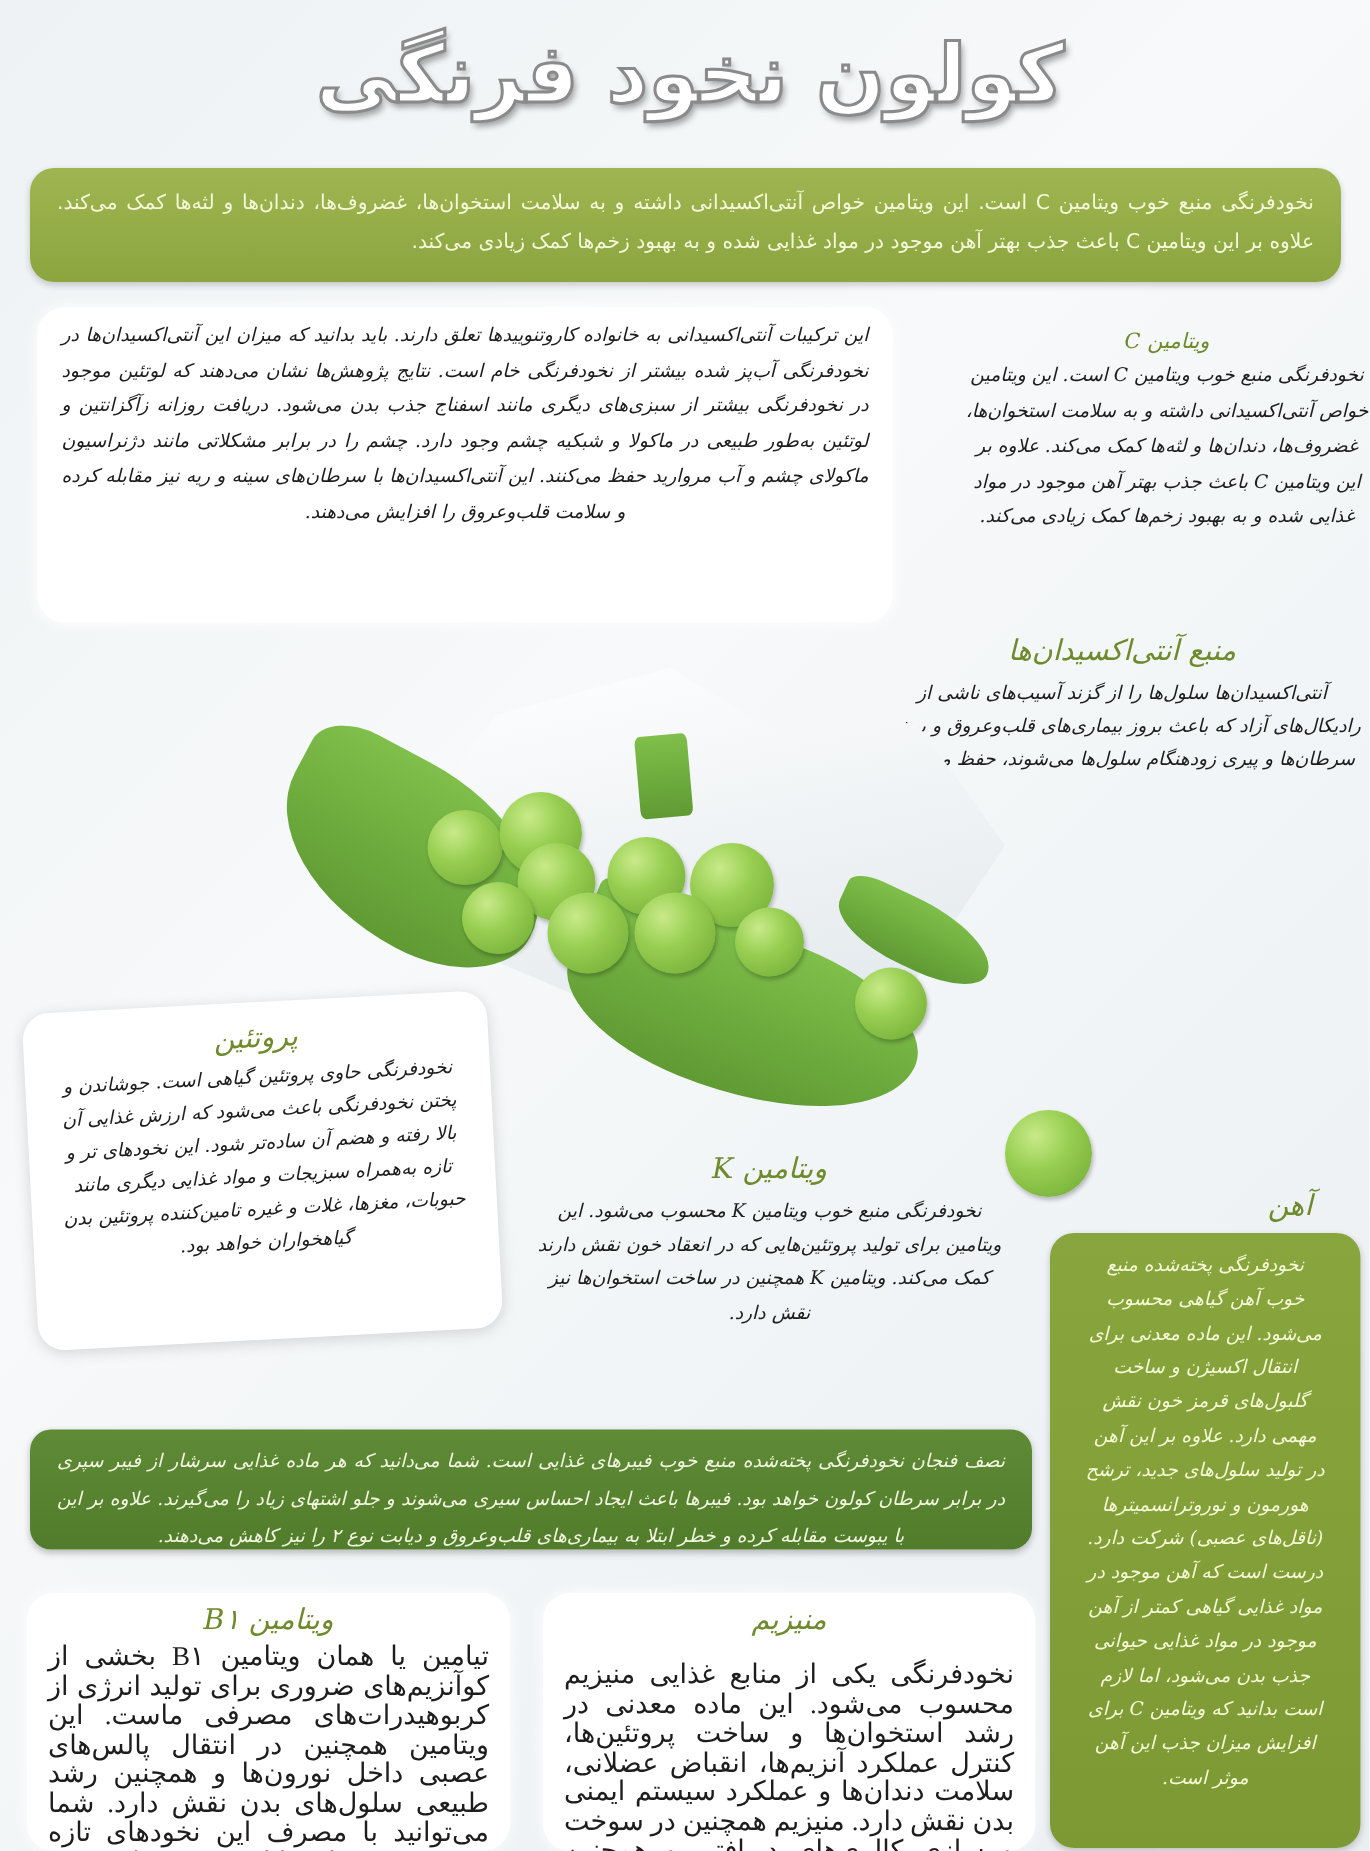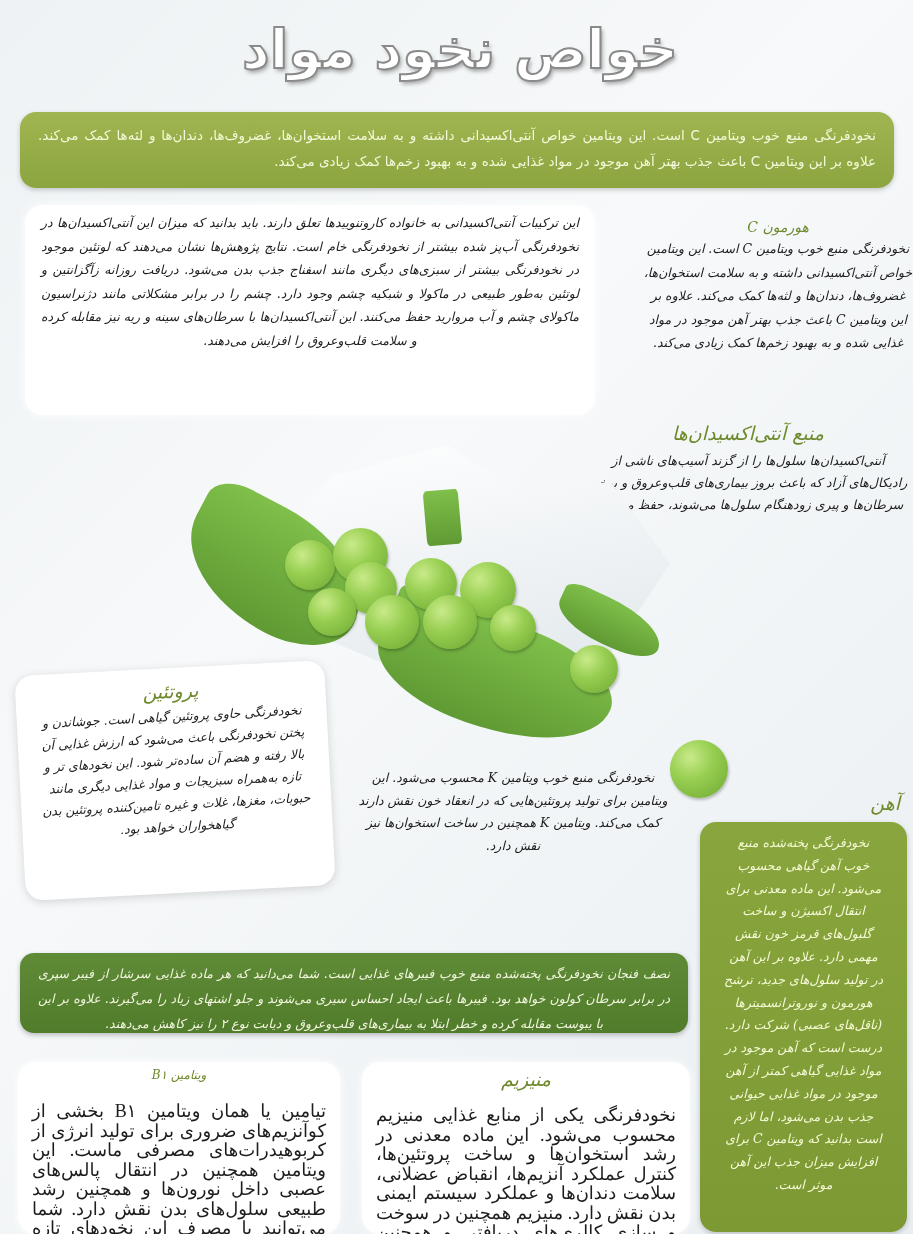--- a/index.html
+++ b/index.html
@@ -102,7 +102,7 @@
 </head>
 <body>
 
-<div class="abs title">خواص نخود مواد</div>
+<div class="abs title">کولون نخود فرنگی</div>
 
 <div class="abs intro">نخودفرنگی منبع خوب ویتامین C است. این ویتامین خواص آنتی‌اکسیدانی داشته و به سلامت استخوان‌ها، غضروف‌ها، دندان‌ها و لثه‌ها کمک می‌کند. علاوه بر این ویتامین C باعث جذب بهتر آهن موجود در مواد غذایی شده و به بهبود زخم‌ها کمک زیادی می‌کند.</div>
 

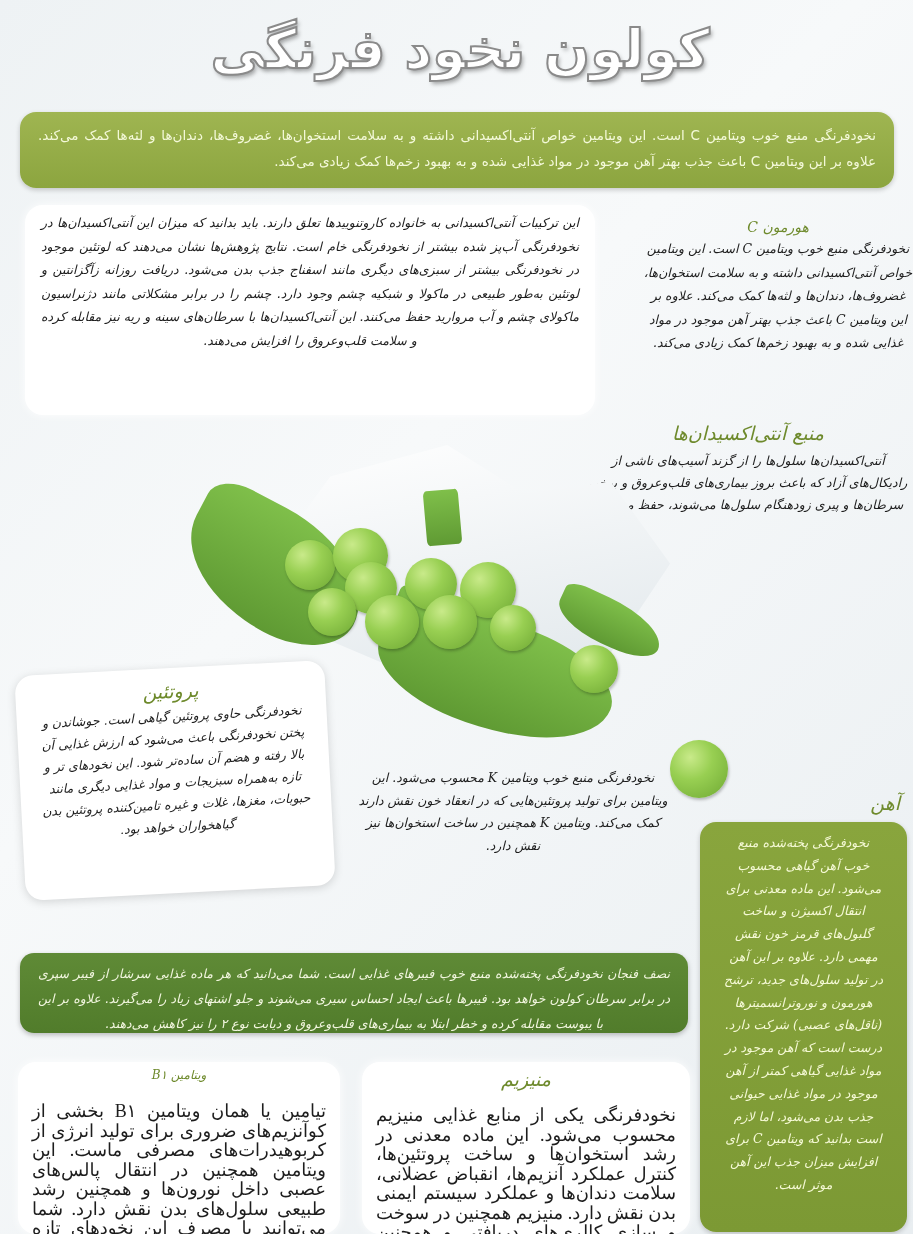--- a/index.html
+++ b/index.html
@@ -111,7 +111,7 @@
 </div>
 
 <div class="abs soft vitc">
-  <div class="h">هورمون C</div>
+  <div class="h">ویتامین C</div>
   <div class="body-txt">نخودفرنگی منبع خوب ویتامین C است. این ویتامین خواص آنتی‌اکسیدانی داشته و به سلامت استخوان‌ها، غضروف‌ها، دندان‌ها و لثه‌ها کمک می‌کند. علاوه بر این ویتامین C باعث جذب بهتر آهن موجود در مواد غذایی شده و به بهبود زخم‌ها کمک زیادی می‌کند.</div>
 </div>
 

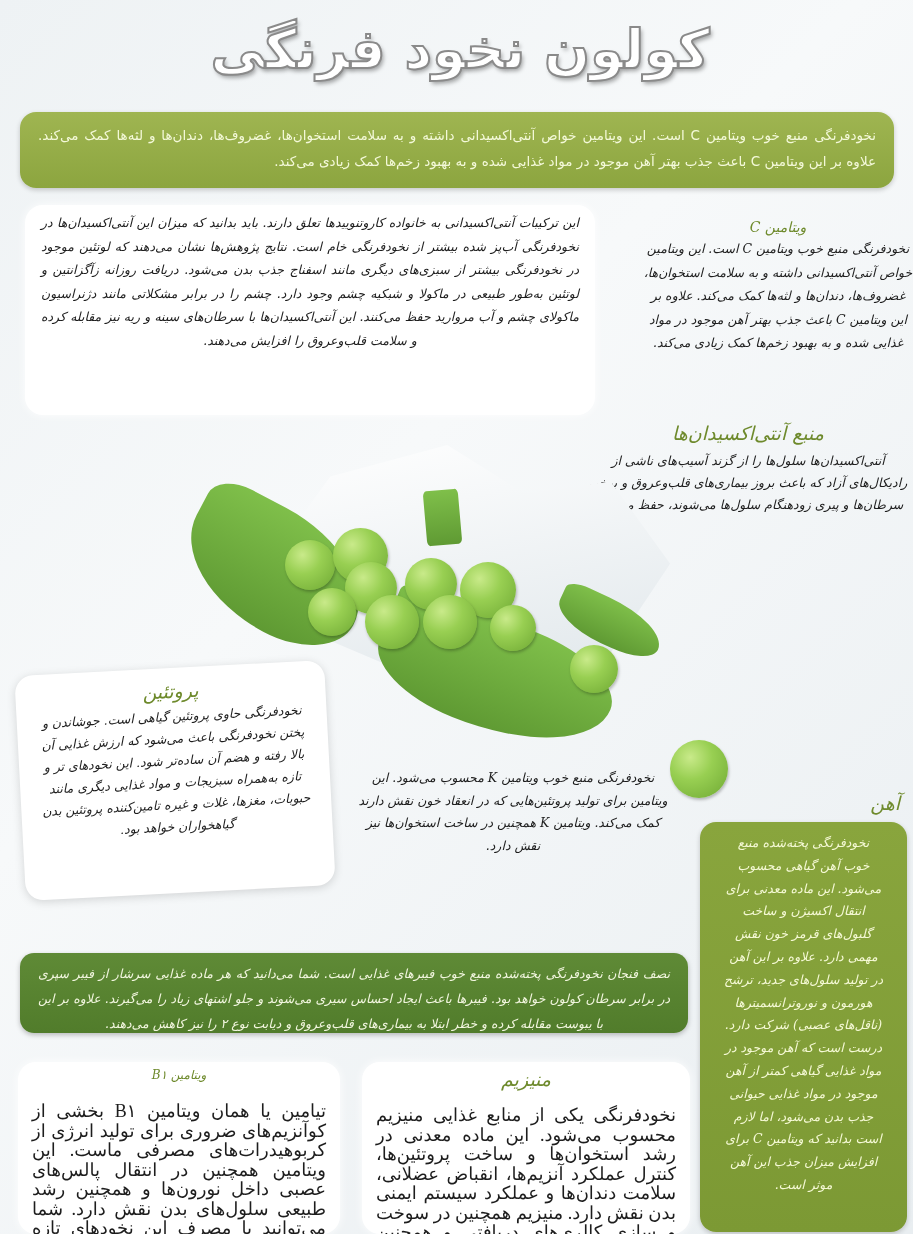--- a/index.html
+++ b/index.html
@@ -145,6 +145,7 @@
 </div>
 
 <div class="abs soft vitk">
+  <div class="h">ویتامین K</div>
   <div class="body-txt">نخودفرنگی منبع خوب ویتامین K محسوب می‌شود. این ویتامین برای تولید پروتئین‌هایی که در انعقاد خون نقش دارند کمک می‌کند. ویتامین K همچنین در ساخت استخوان‌ها نیز نقش دارد.</div>
 </div>
 

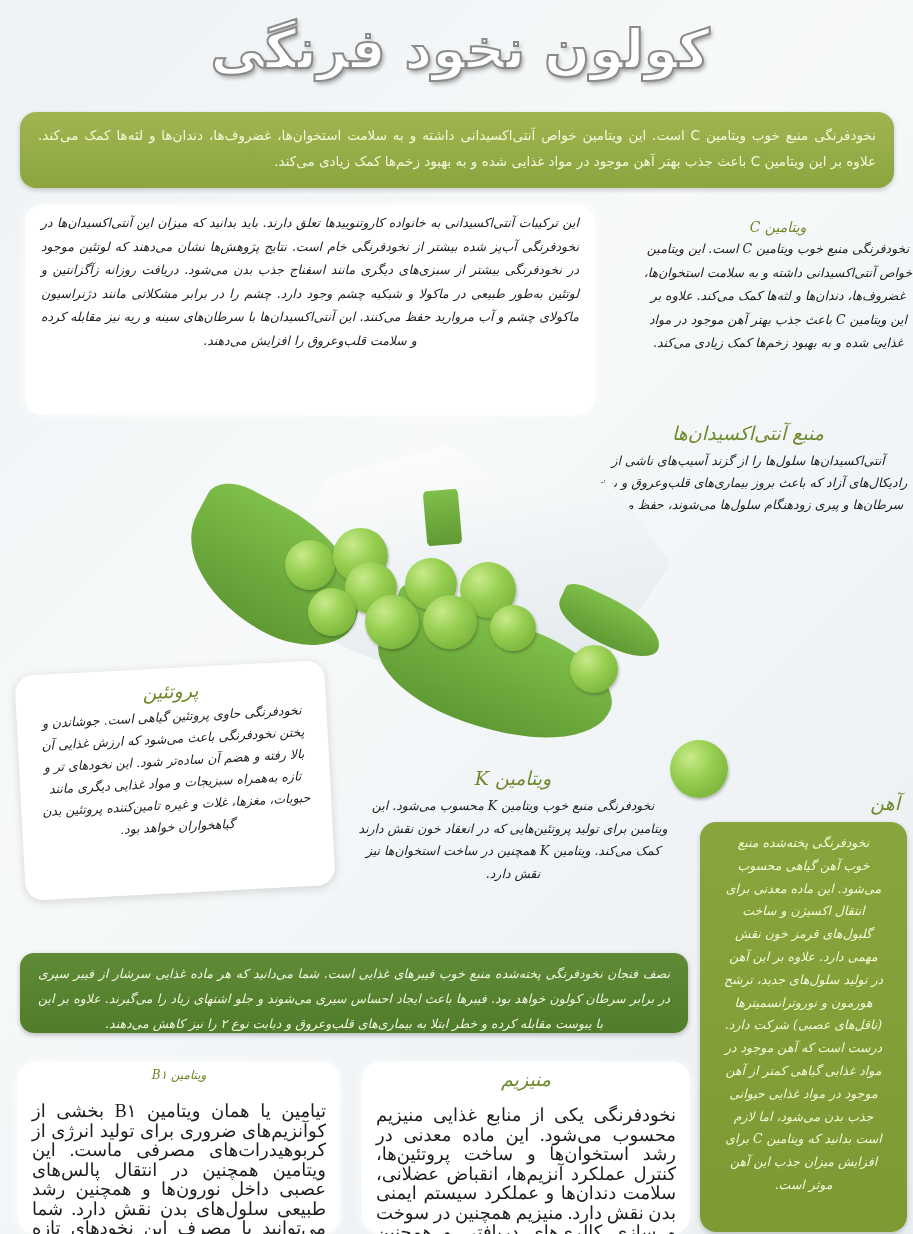--- a/index.html
+++ b/index.html
@@ -61,7 +61,7 @@
   .vitk .h { font-size: 19px; margin-bottom: 6px; }
   .vitk .body-txt { font-size: 12.5px; line-height: 22.5px; }
 
-  .iron-title { left: 820px; top: 792px; width: 80px; font-size: 19px; text-align: right; }
+  .iron-title { left: 820px; top: 792px; width: 80px; font-size: 19px; }
   .iron {
     left: 700px; top: 822px; width: 207px; height: 410px;
     background: linear-gradient(180deg, #89a53d 0%, #7c9934 100%);

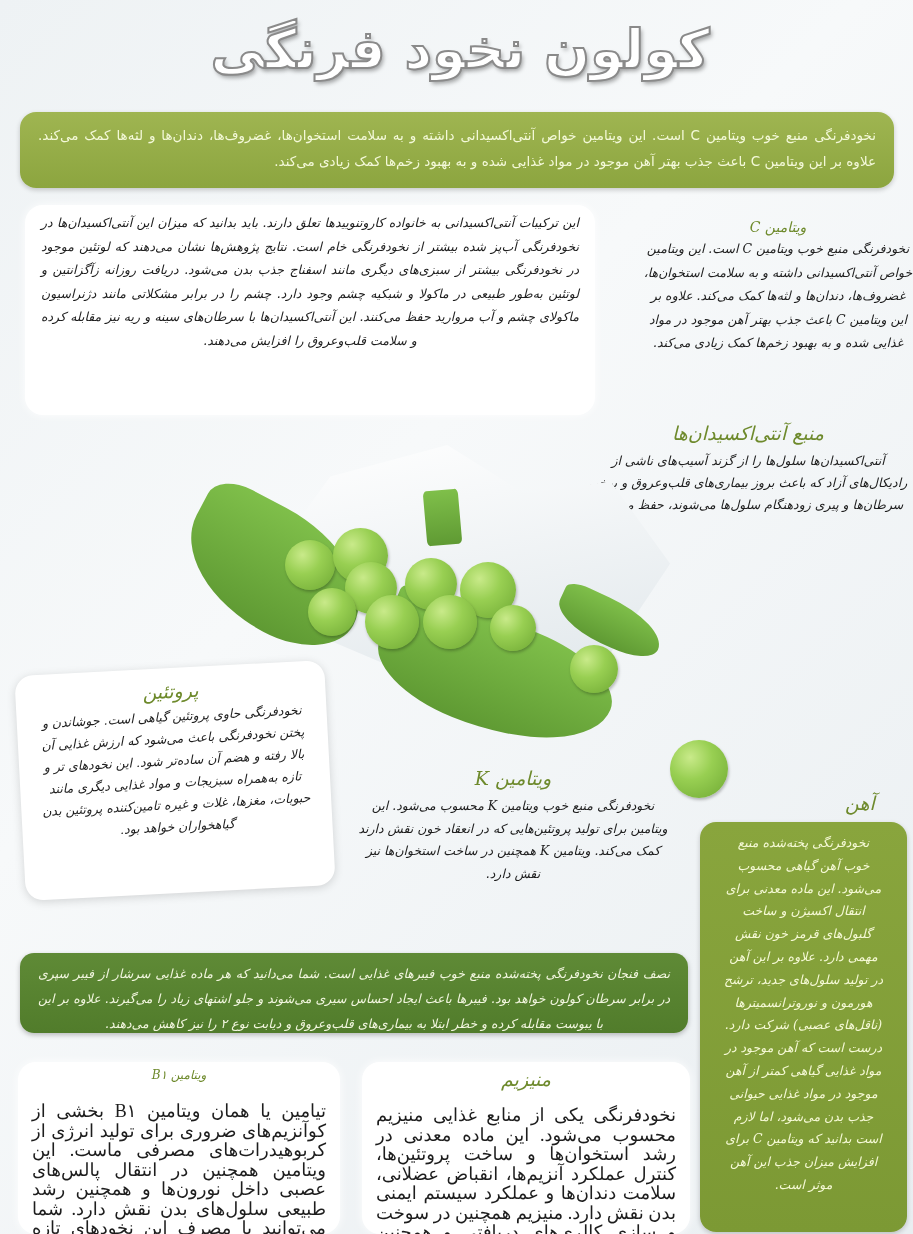--- a/index.html
+++ b/index.html
@@ -82,7 +82,7 @@
   }
 
   .b1 { left: 18px; top: 1062px; width: 322px; height: 172px; padding: 6px 14px; }
-  .b1 .h { font-size: 12px; margin-bottom: 20px; }
+  .b1 .h { font-size: 19px; margin-bottom: 4px; }
   .plain {
     font-family: Liberation Serif, serif; font-size: 18px; line-height: 19.5px;
     color: #1d1d1d; text-align: justify;

